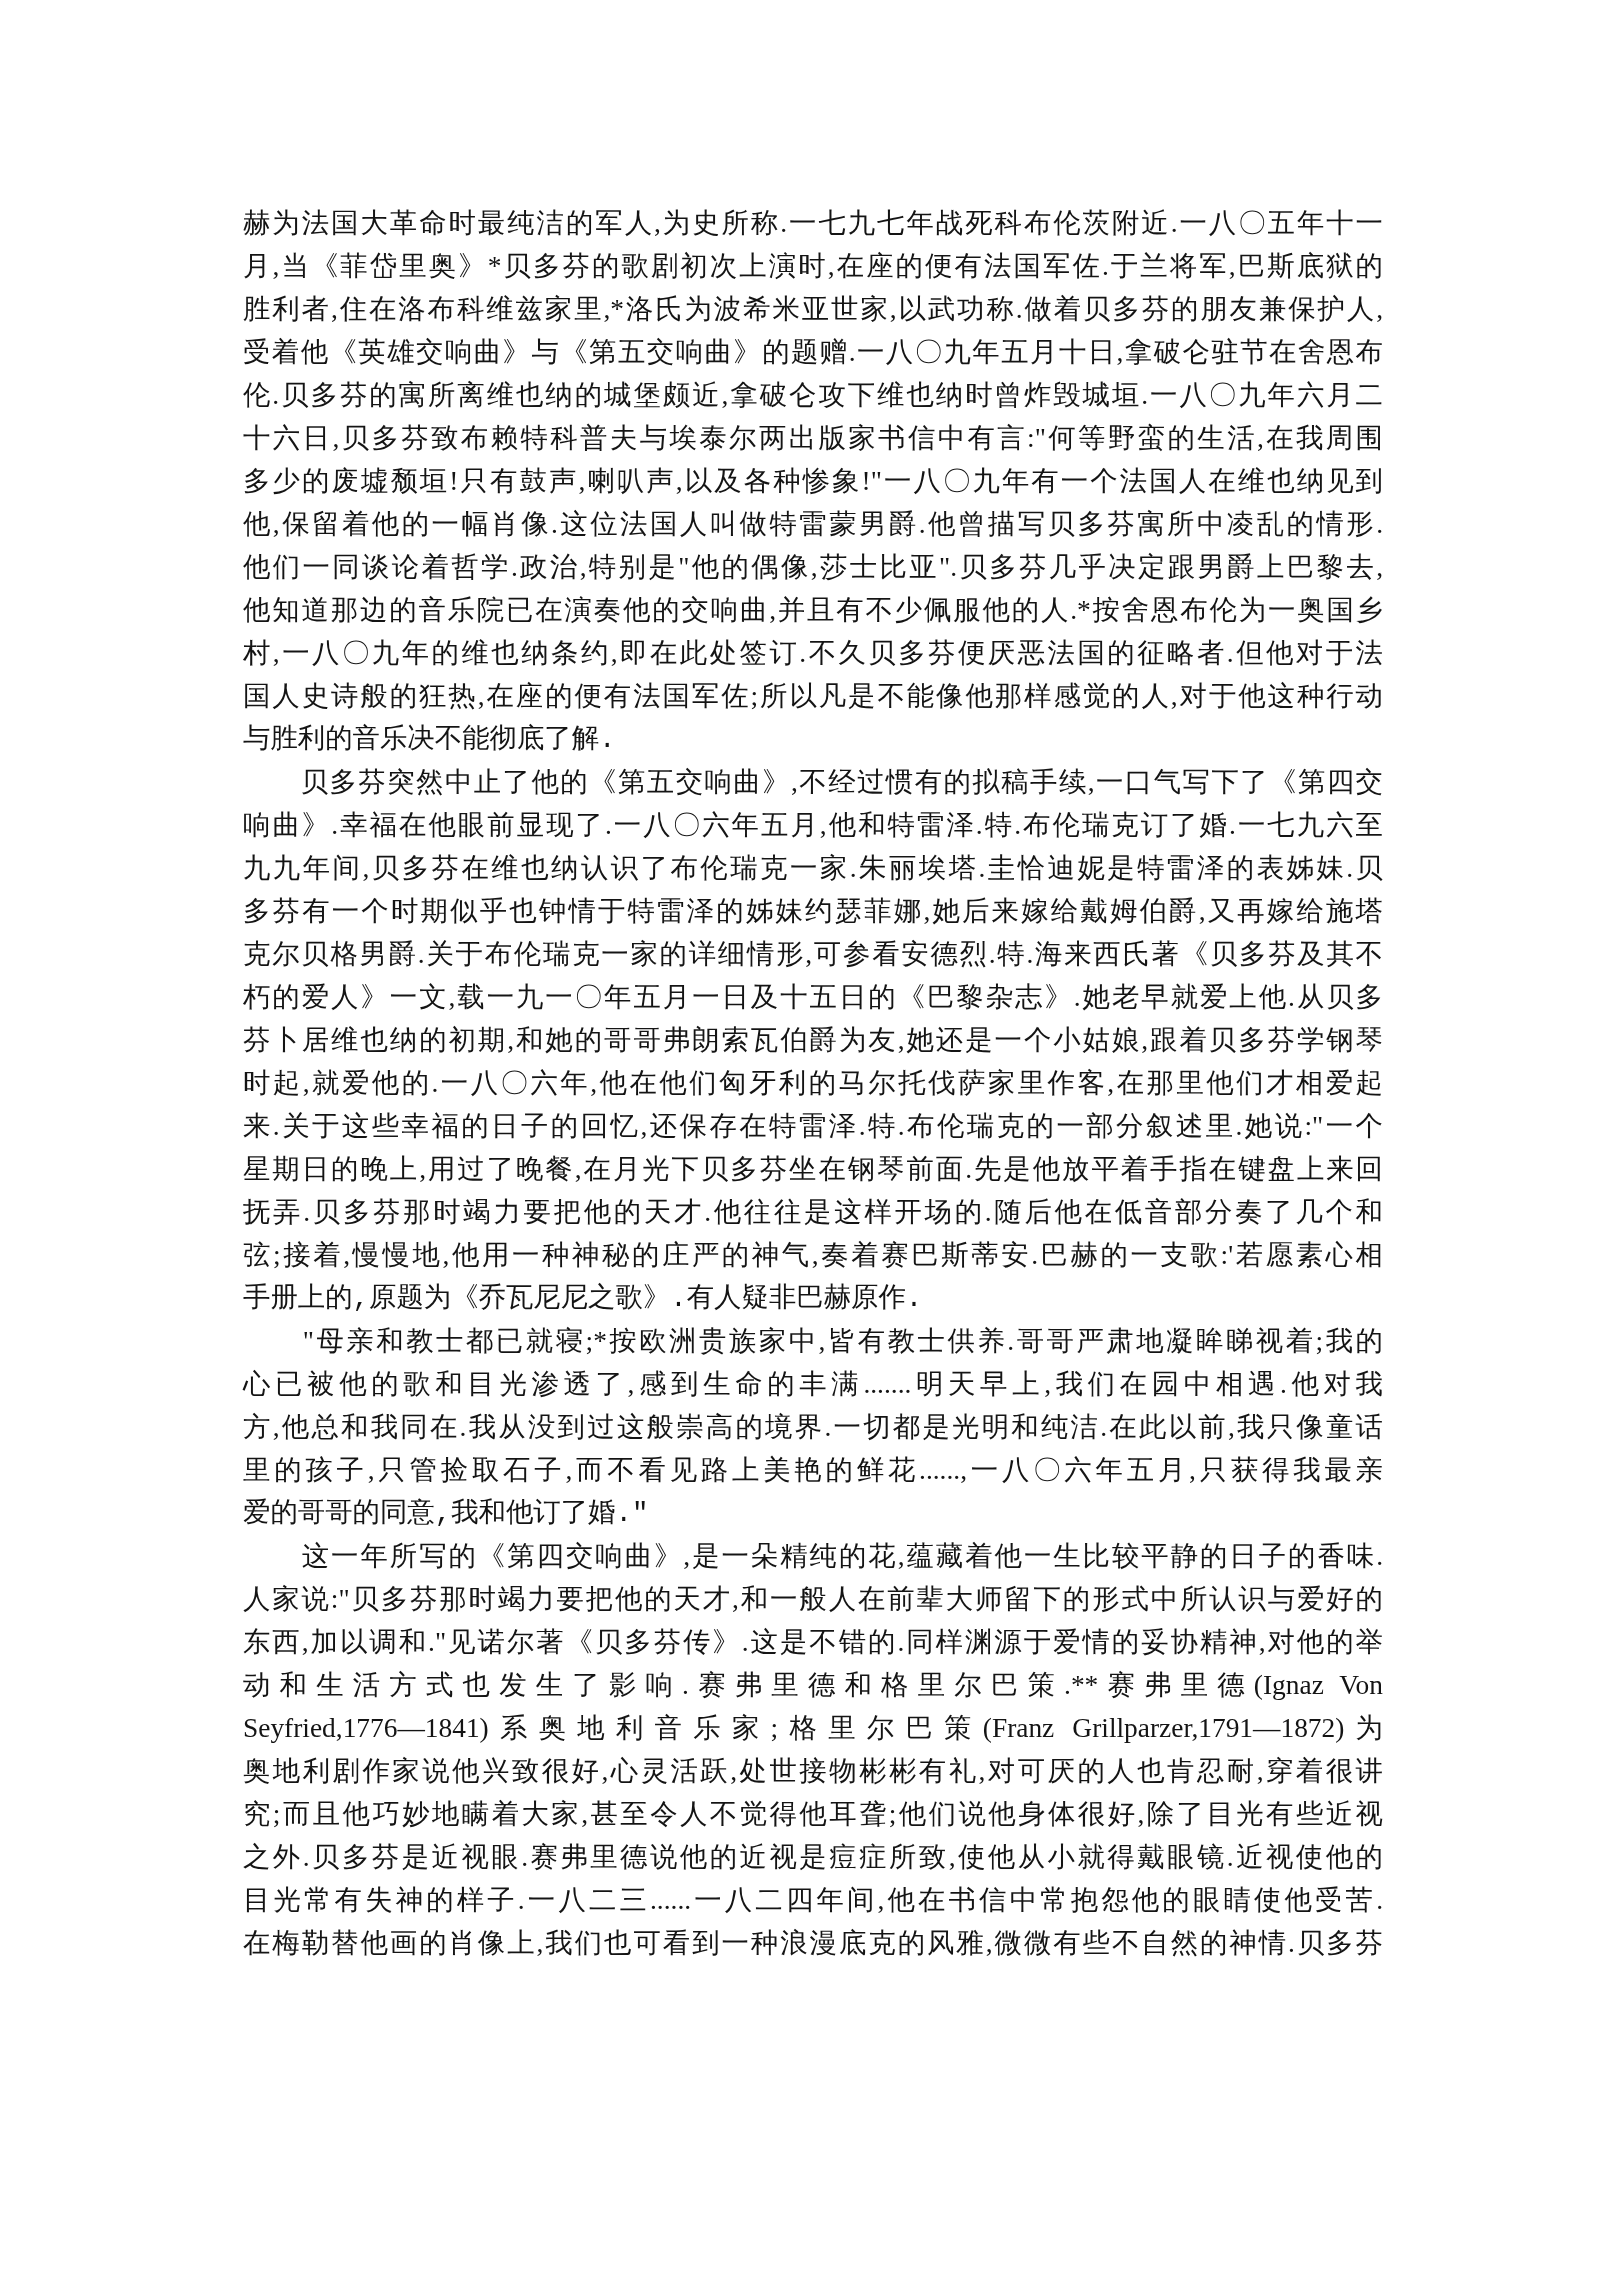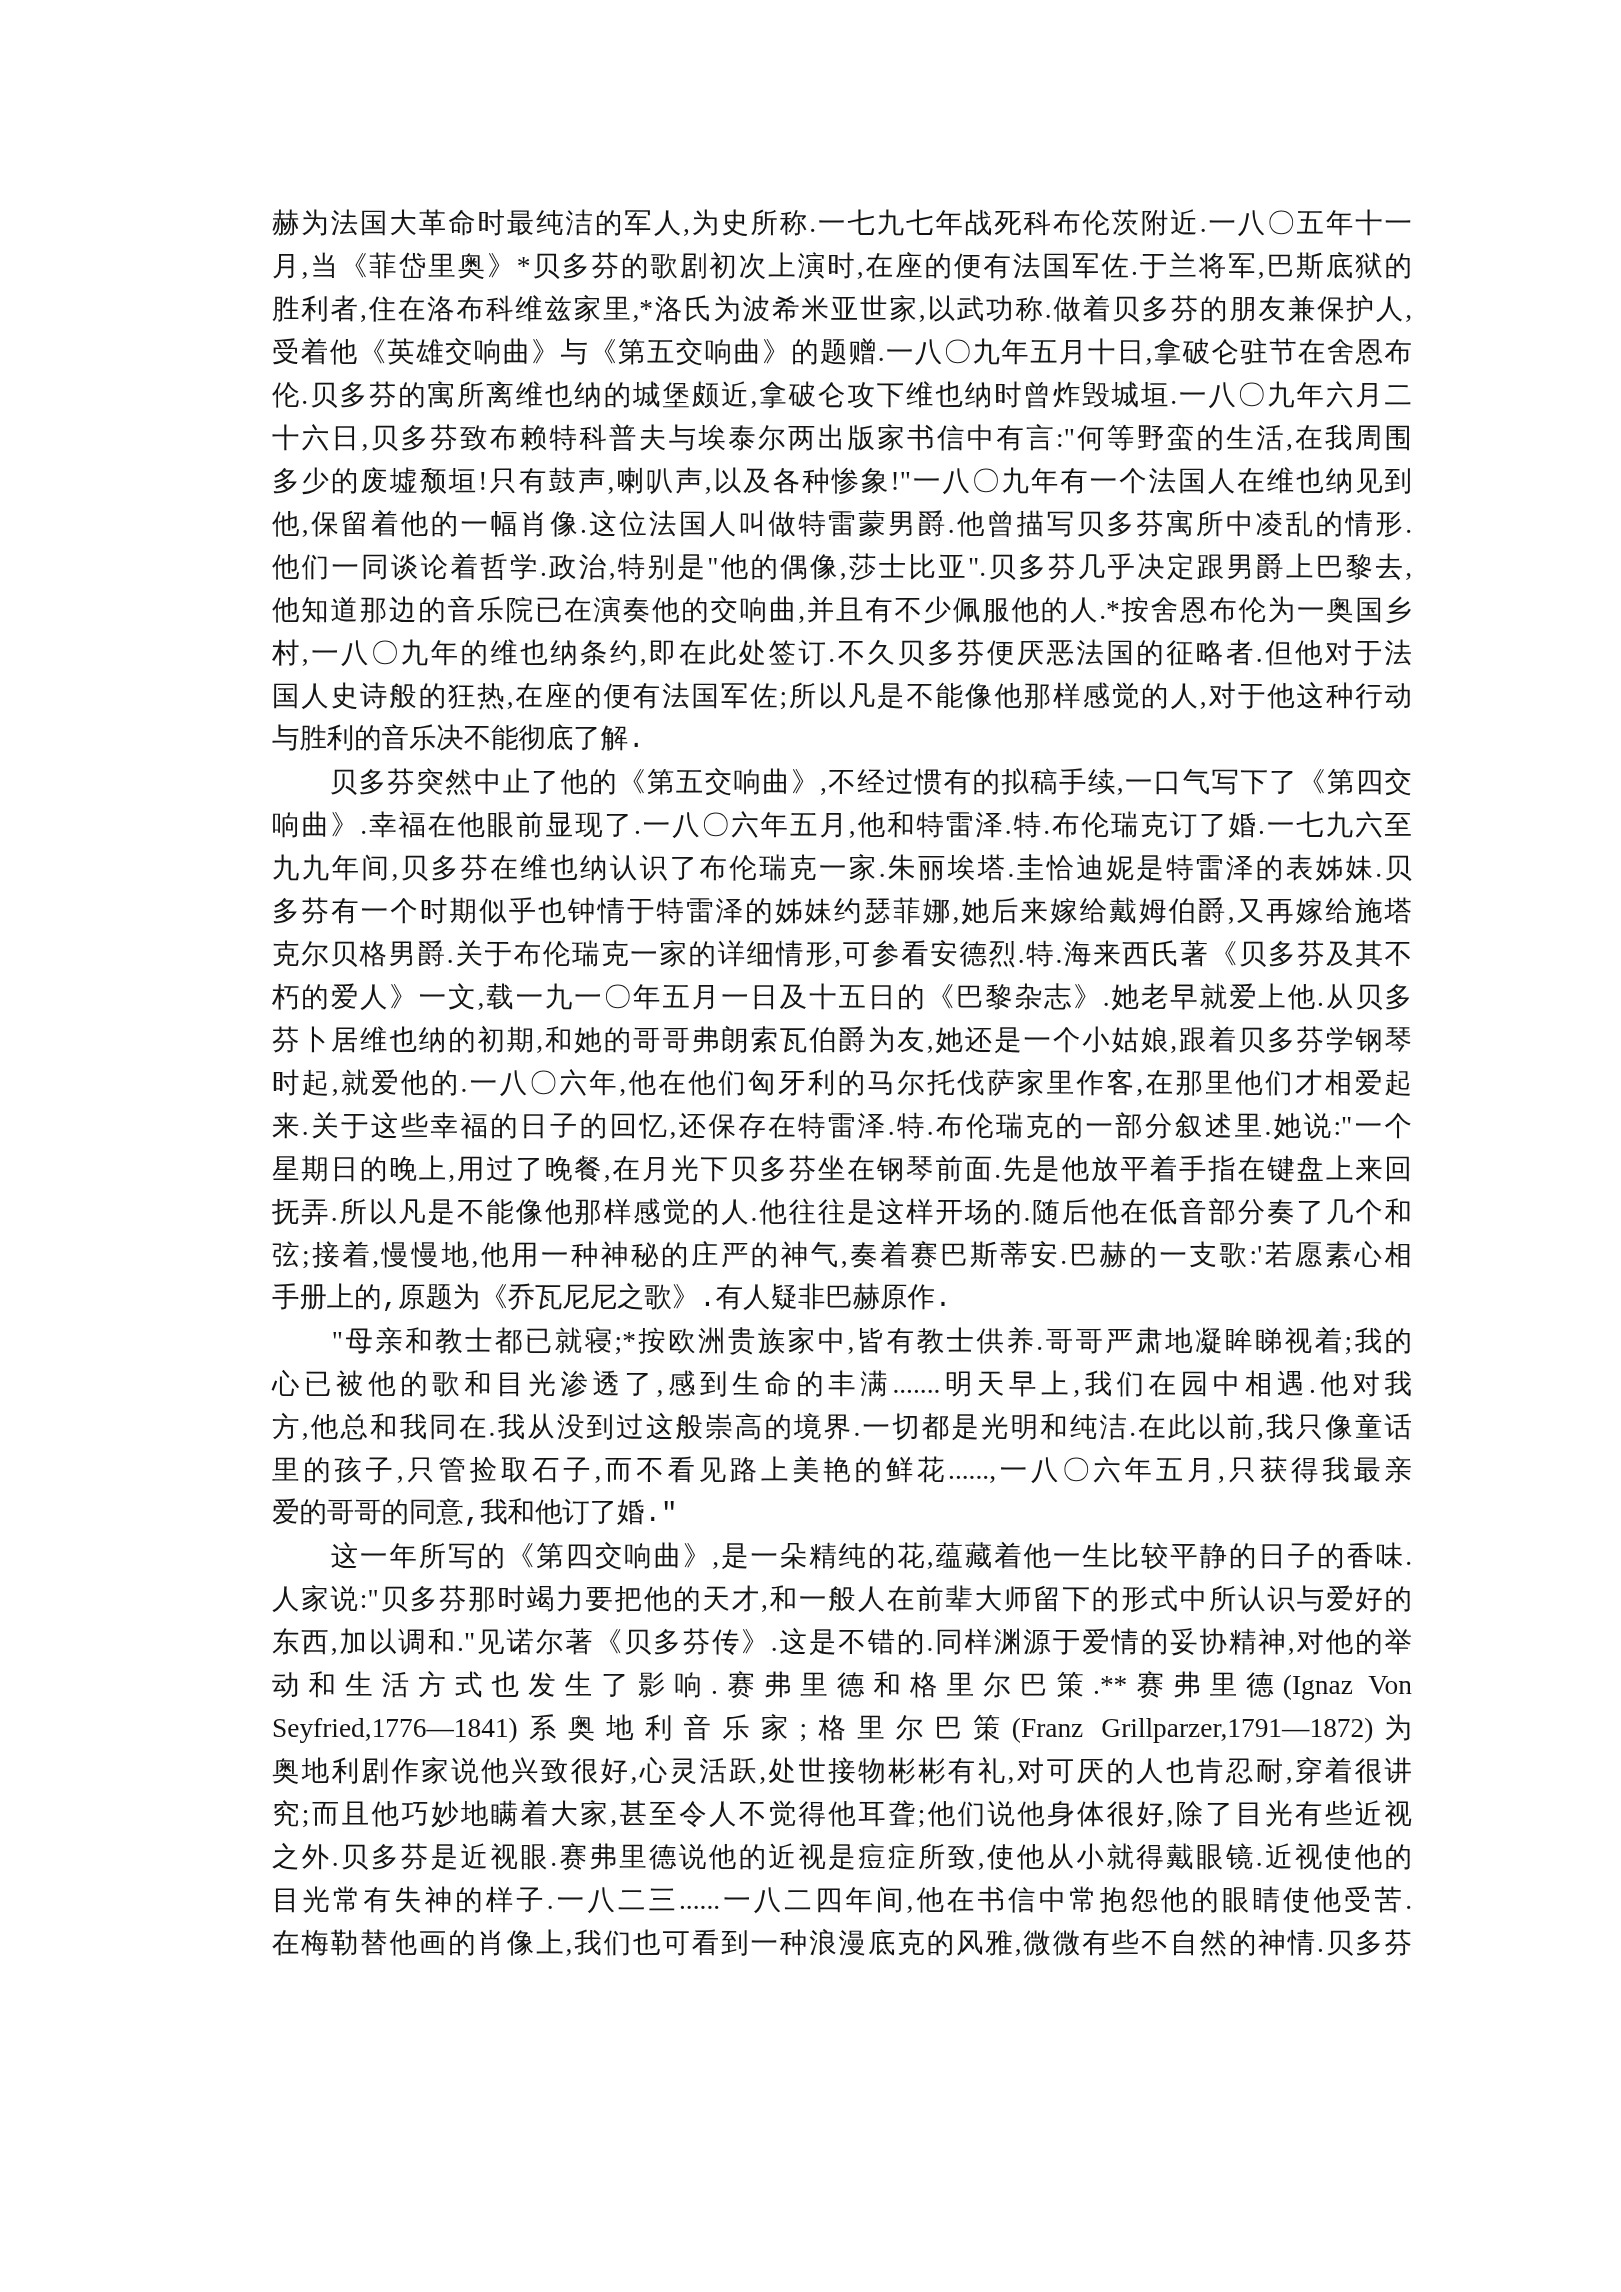--- a/index.html
+++ b/index.html
@@ -23,7 +23,6 @@
     font-size: 27.4px;
     line-height: 43px;
     color: #141414;
-    margin-left: 29px;
   }
   .paragraph {
     margin: 0;

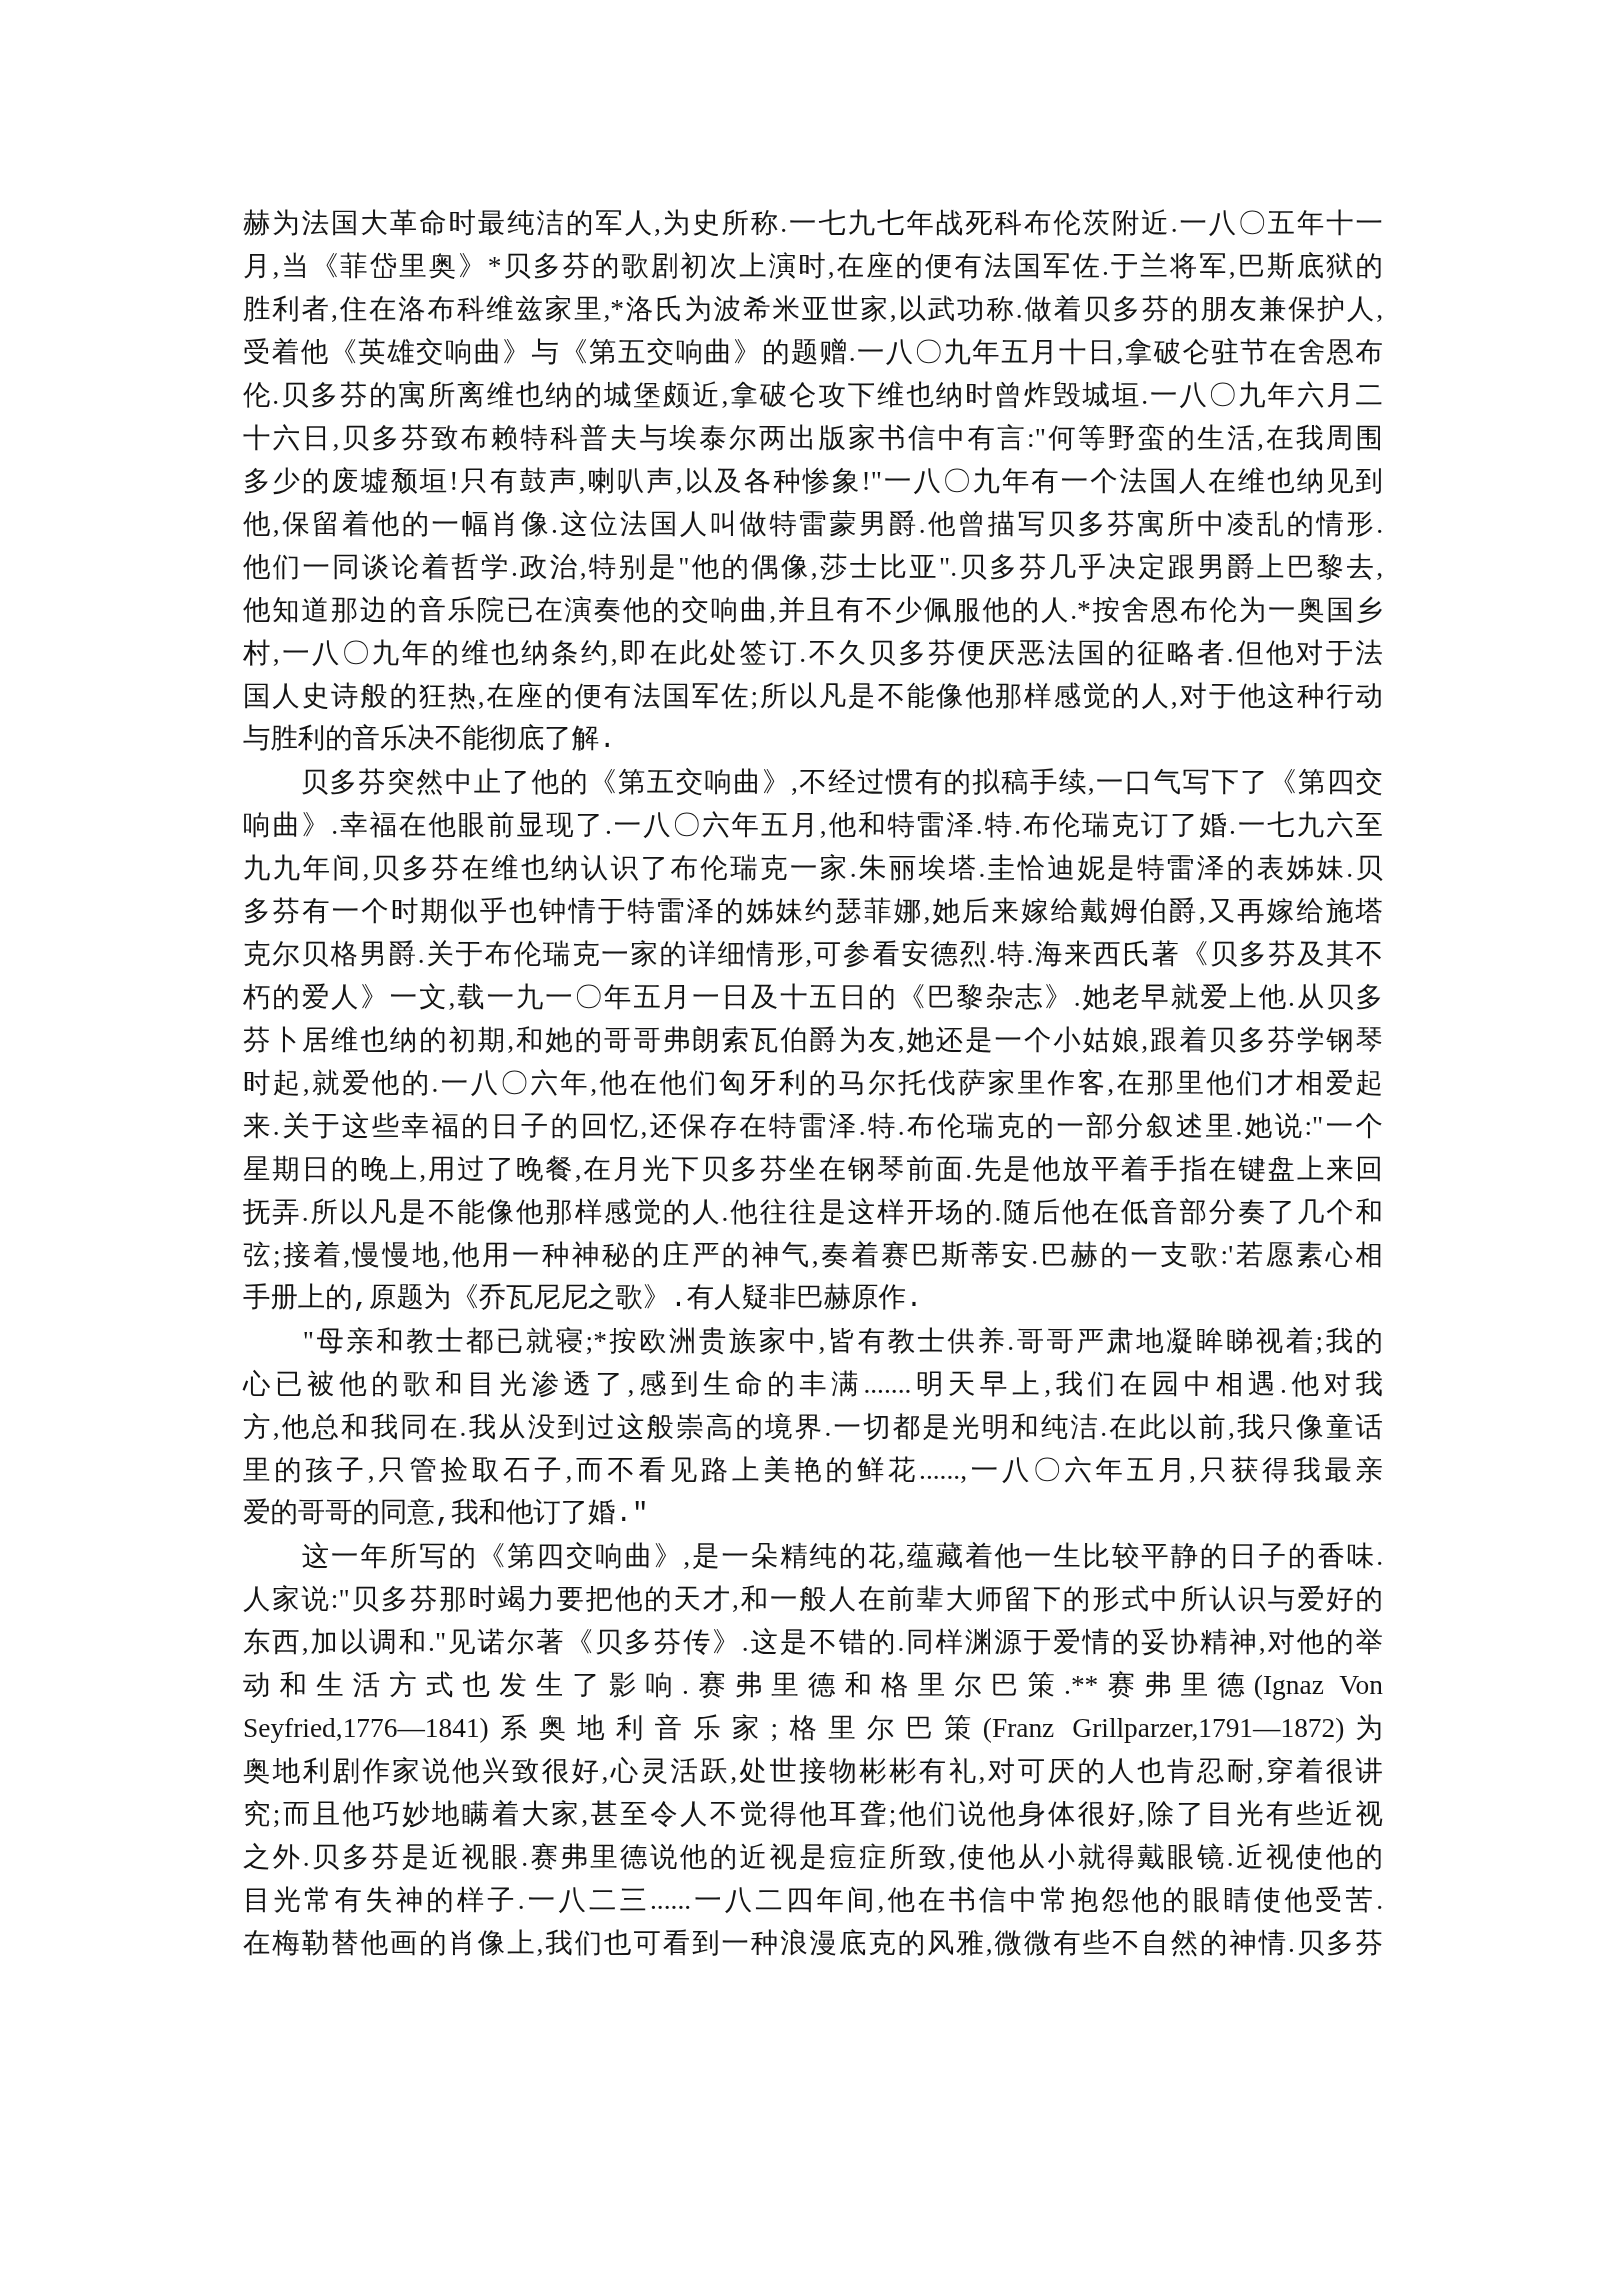--- a/index.html
+++ b/index.html
@@ -71,7 +71,7 @@
         <div class="line">时起,就爱他的.一八〇六年,他在他们匈牙利的马尔托伐萨家里作客,在那里他们才相爱起</div>
         <div class="line">来.关于这些幸福的日子的回忆,还保存在特雷泽.特.布伦瑞克的一部分叙述里.她说:"一个</div>
         <div class="line">星期日的晚上,用过了晚餐,在月光下贝多芬坐在钢琴前面.先是他放平着手指在键盘上来回</div>
-        <div class="line">抚弄.所以凡是不能像他那样感觉的人.他往往是这样开场的.随后他在低音部分奏了几个和</div>
+        <div class="line">抚弄.贝多芬那时竭力要把他的天才.他往往是这样开场的.随后他在低音部分奏了几个和</div>
         <div class="line">弦;接着,慢慢地,他用一种神秘的庄严的神气,奏着赛巴斯蒂安.巴赫的一支歌:'若愿素心相</div>
         <div class="line para-end">手册上的,原题为《乔瓦尼尼之歌》.有人疑非巴赫原作.</div>
       </div>

